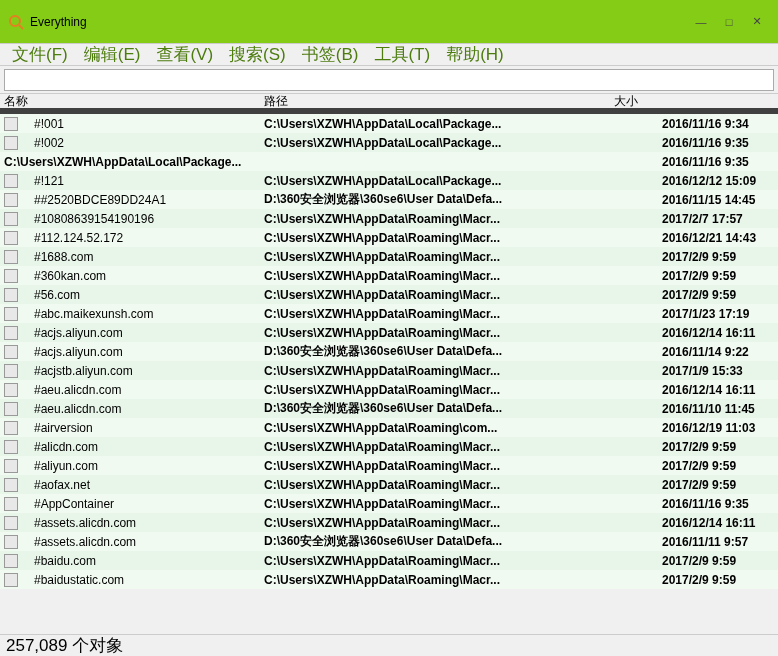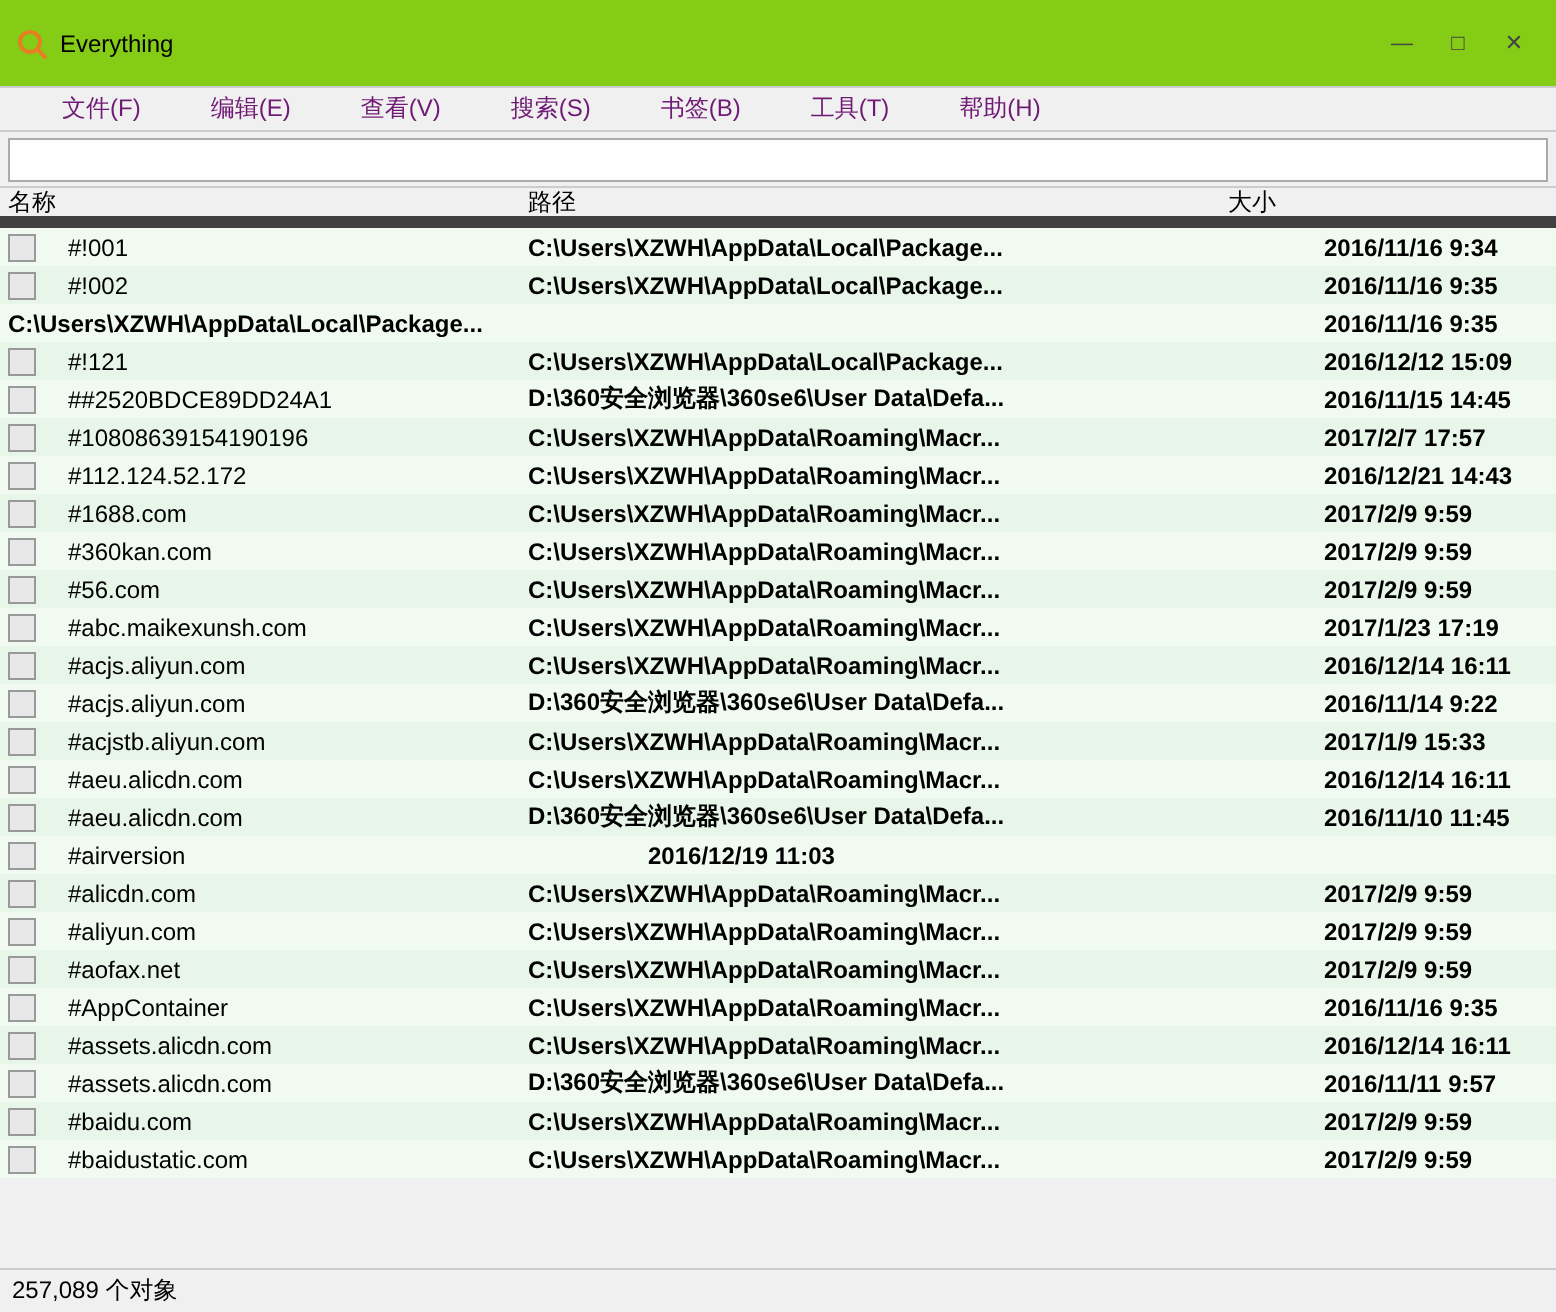--- a/index.html
+++ b/index.html
@@ -67,10 +67,9 @@
     .menu-item {
       padding: 2px 8px;
       cursor: pointer;
-      font-size: 12px;
-      color: #701a75;
+      font-size: 17px;
+      color: #4d7c0f;
       white-space: nowrap;
-      margin-left: 19px;
     }
 
     

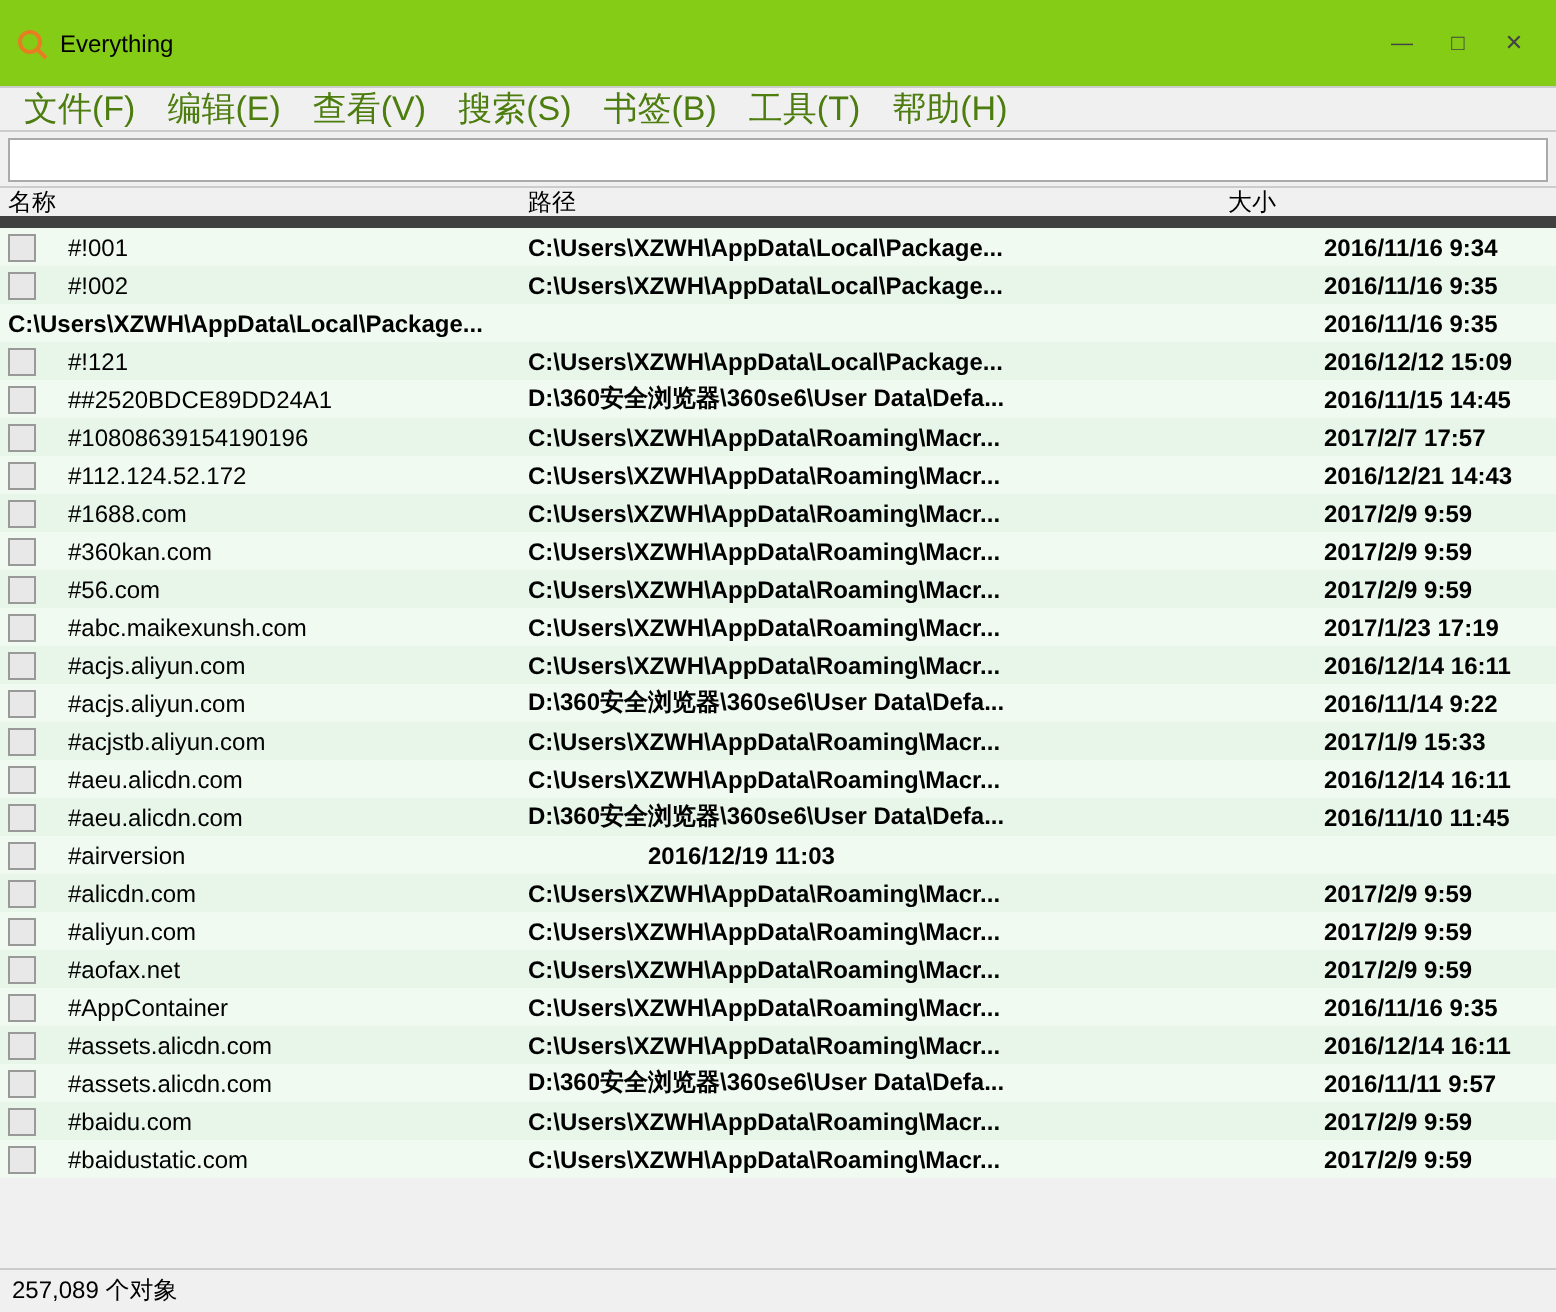--- a/index.html
+++ b/index.html
@@ -369,6 +369,7 @@
           <div class="cell-icon" style="background: rgb(232, 232, 232); border-color: rgb(153, 153, 153);"></div>
           <span>#airversion</span>
         </div>
+        <div class="cell cell-path">C:\Users\XZWH\AppData\Roaming\com...</div>
         <div class="cell cell-size"></div>
         <div class="cell cell-modified">2016/12/19 11:03</div>
       </div>

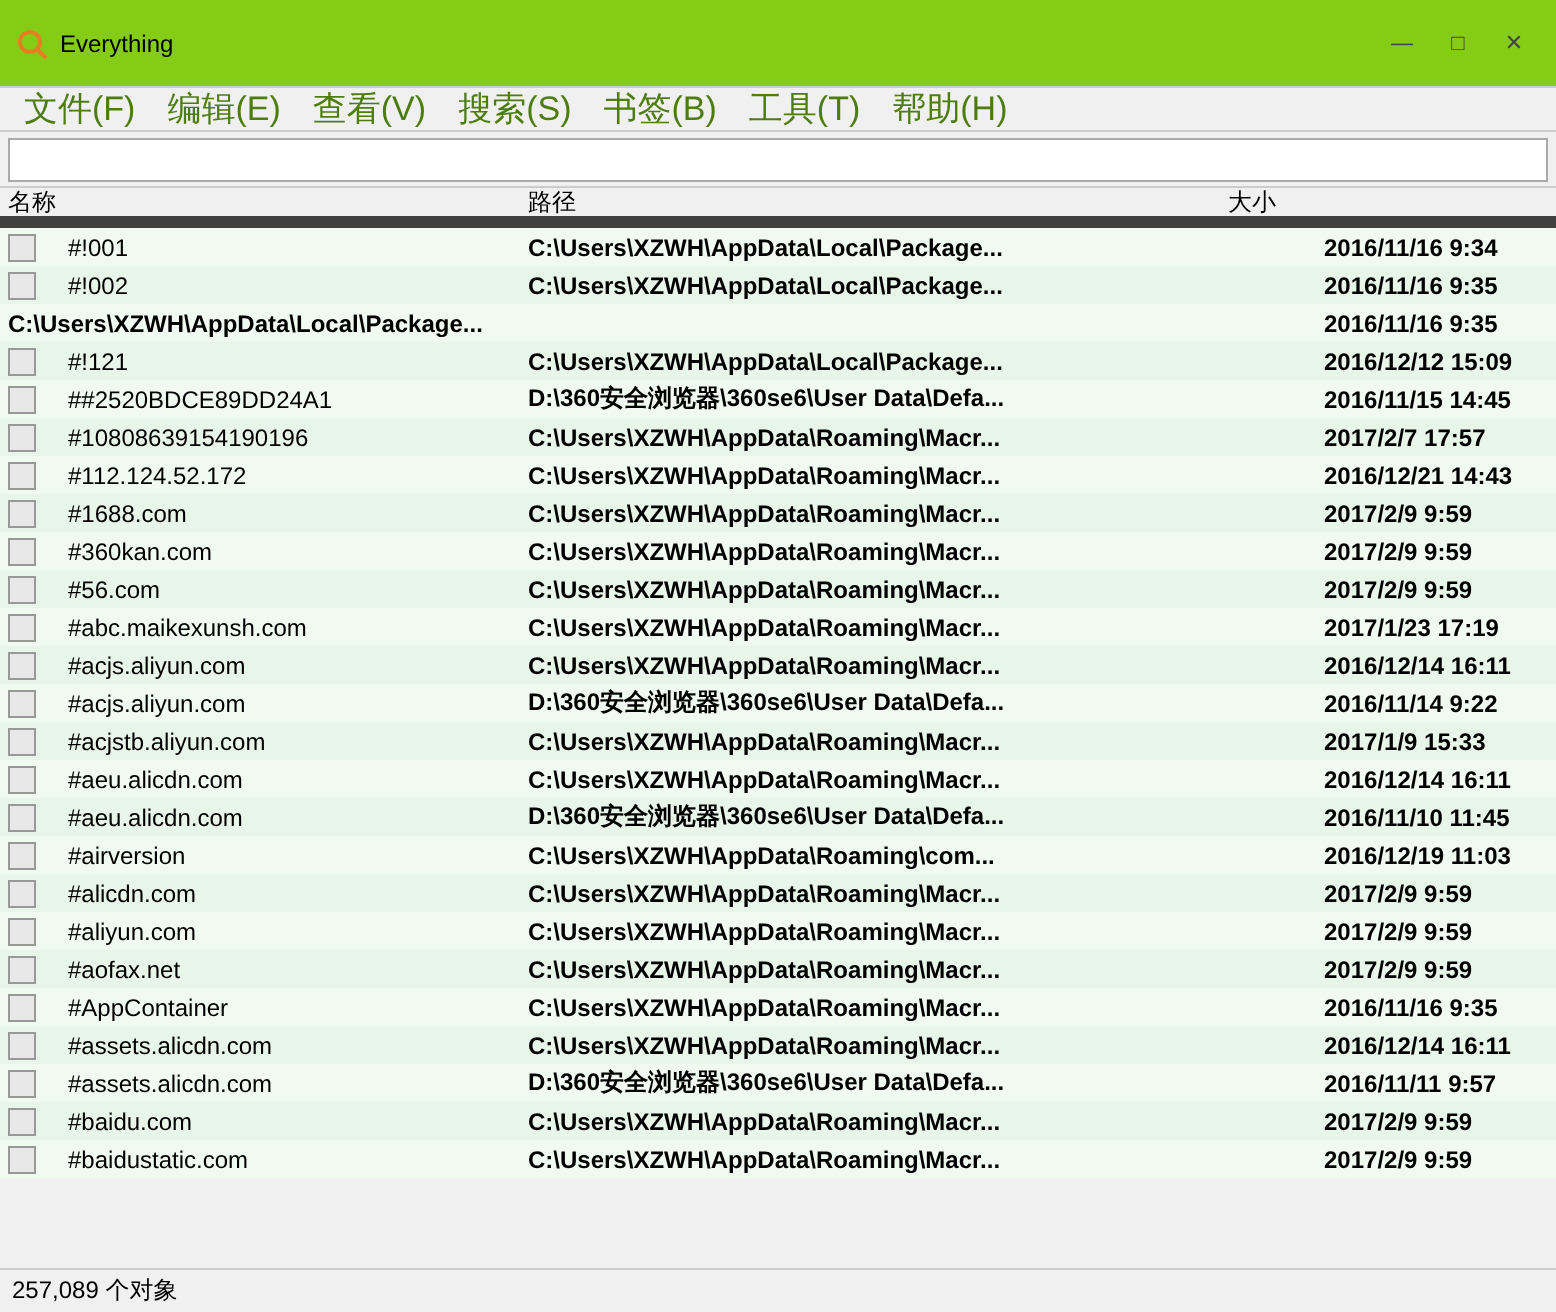--- a/index.html
+++ b/index.html
@@ -175,7 +175,7 @@
       align-items: center;
       padding: 0 6px;
       flex-shrink: 0;
-      font-size: 12px;
+      font-size: 17px;
     }
 
     

